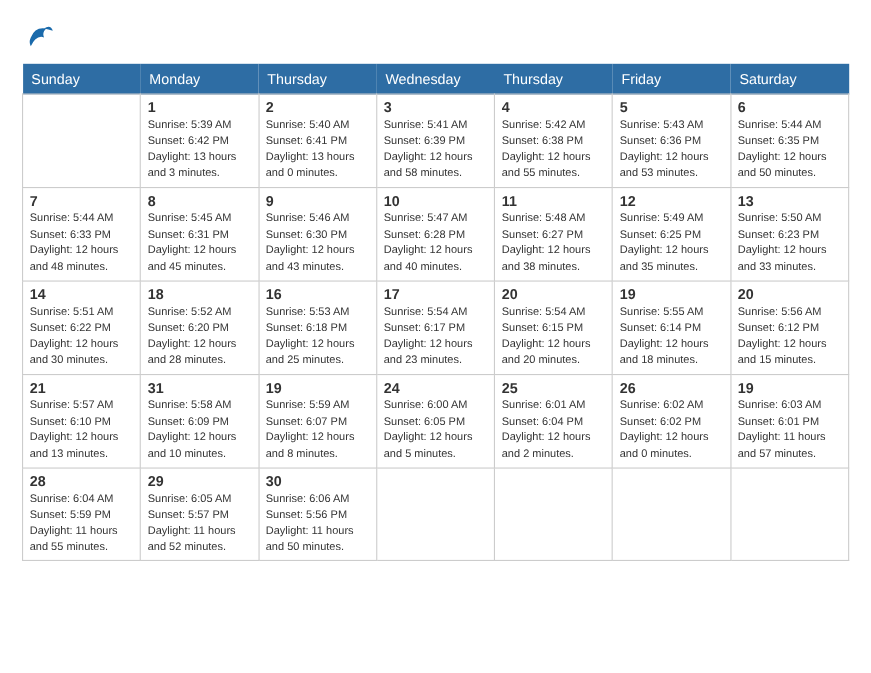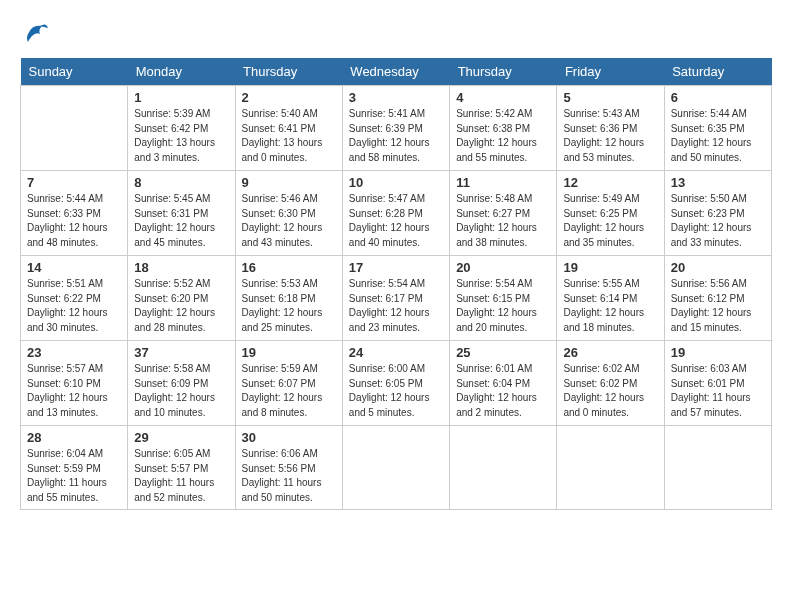--- a/index.html
+++ b/index.html
@@ -205,7 +205,7 @@
       </tr>
       <tr>
         <td class="day-cell">
-          <span class="day-num">23</span>
+          <span class="day-num">21</span>
           <div class="day-info">Sunrise: 5:57 AM<br>Sunset: 6:10 PM<br>Daylight: 12 hours and 13 minutes.</div>
         </td>
         <td class="day-cell">

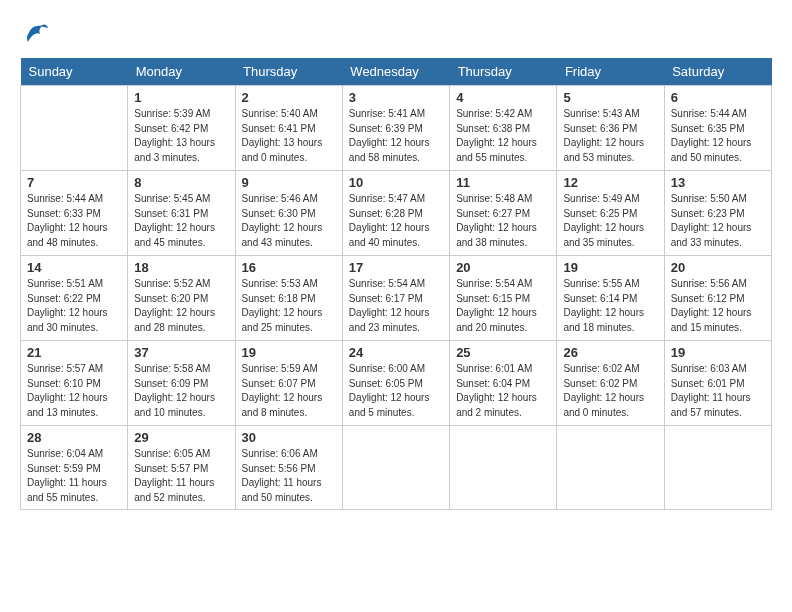--- a/index.html
+++ b/index.html
@@ -209,7 +209,7 @@
           <div class="day-info">Sunrise: 5:57 AM<br>Sunset: 6:10 PM<br>Daylight: 12 hours and 13 minutes.</div>
         </td>
         <td class="day-cell">
-          <span class="day-num">37</span>
+          <span class="day-num">31</span>
           <div class="day-info">Sunrise: 5:58 AM<br>Sunset: 6:09 PM<br>Daylight: 12 hours and 10 minutes.</div>
         </td>
         <td class="day-cell">

